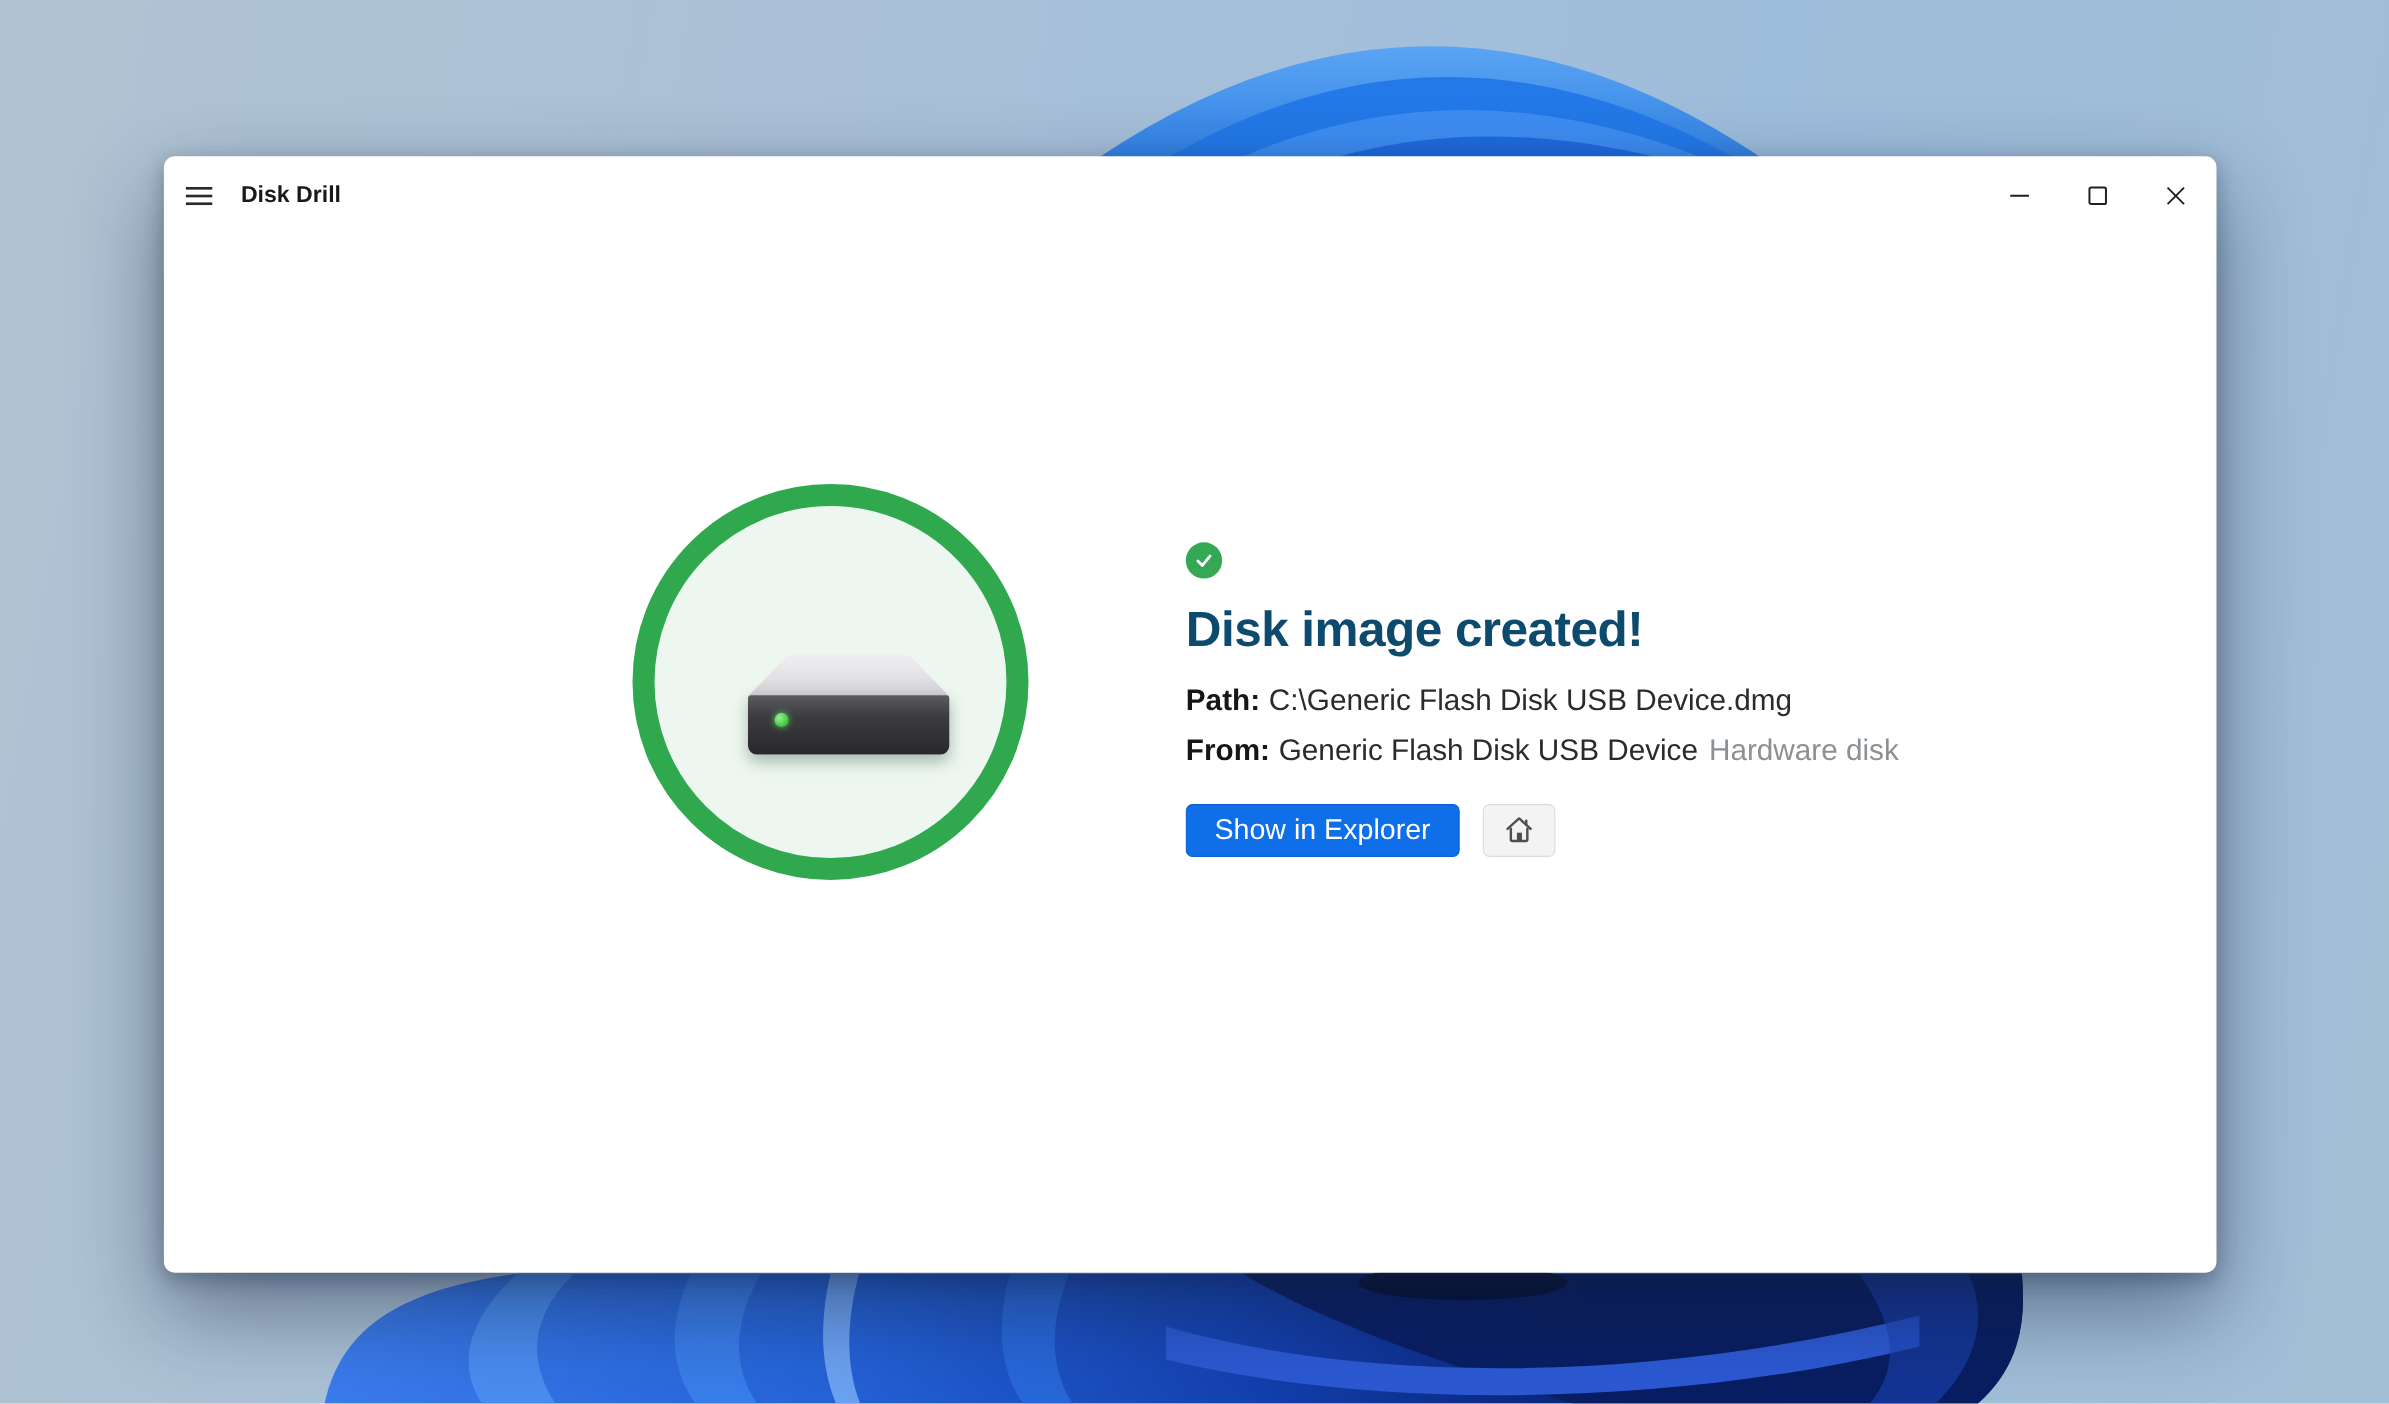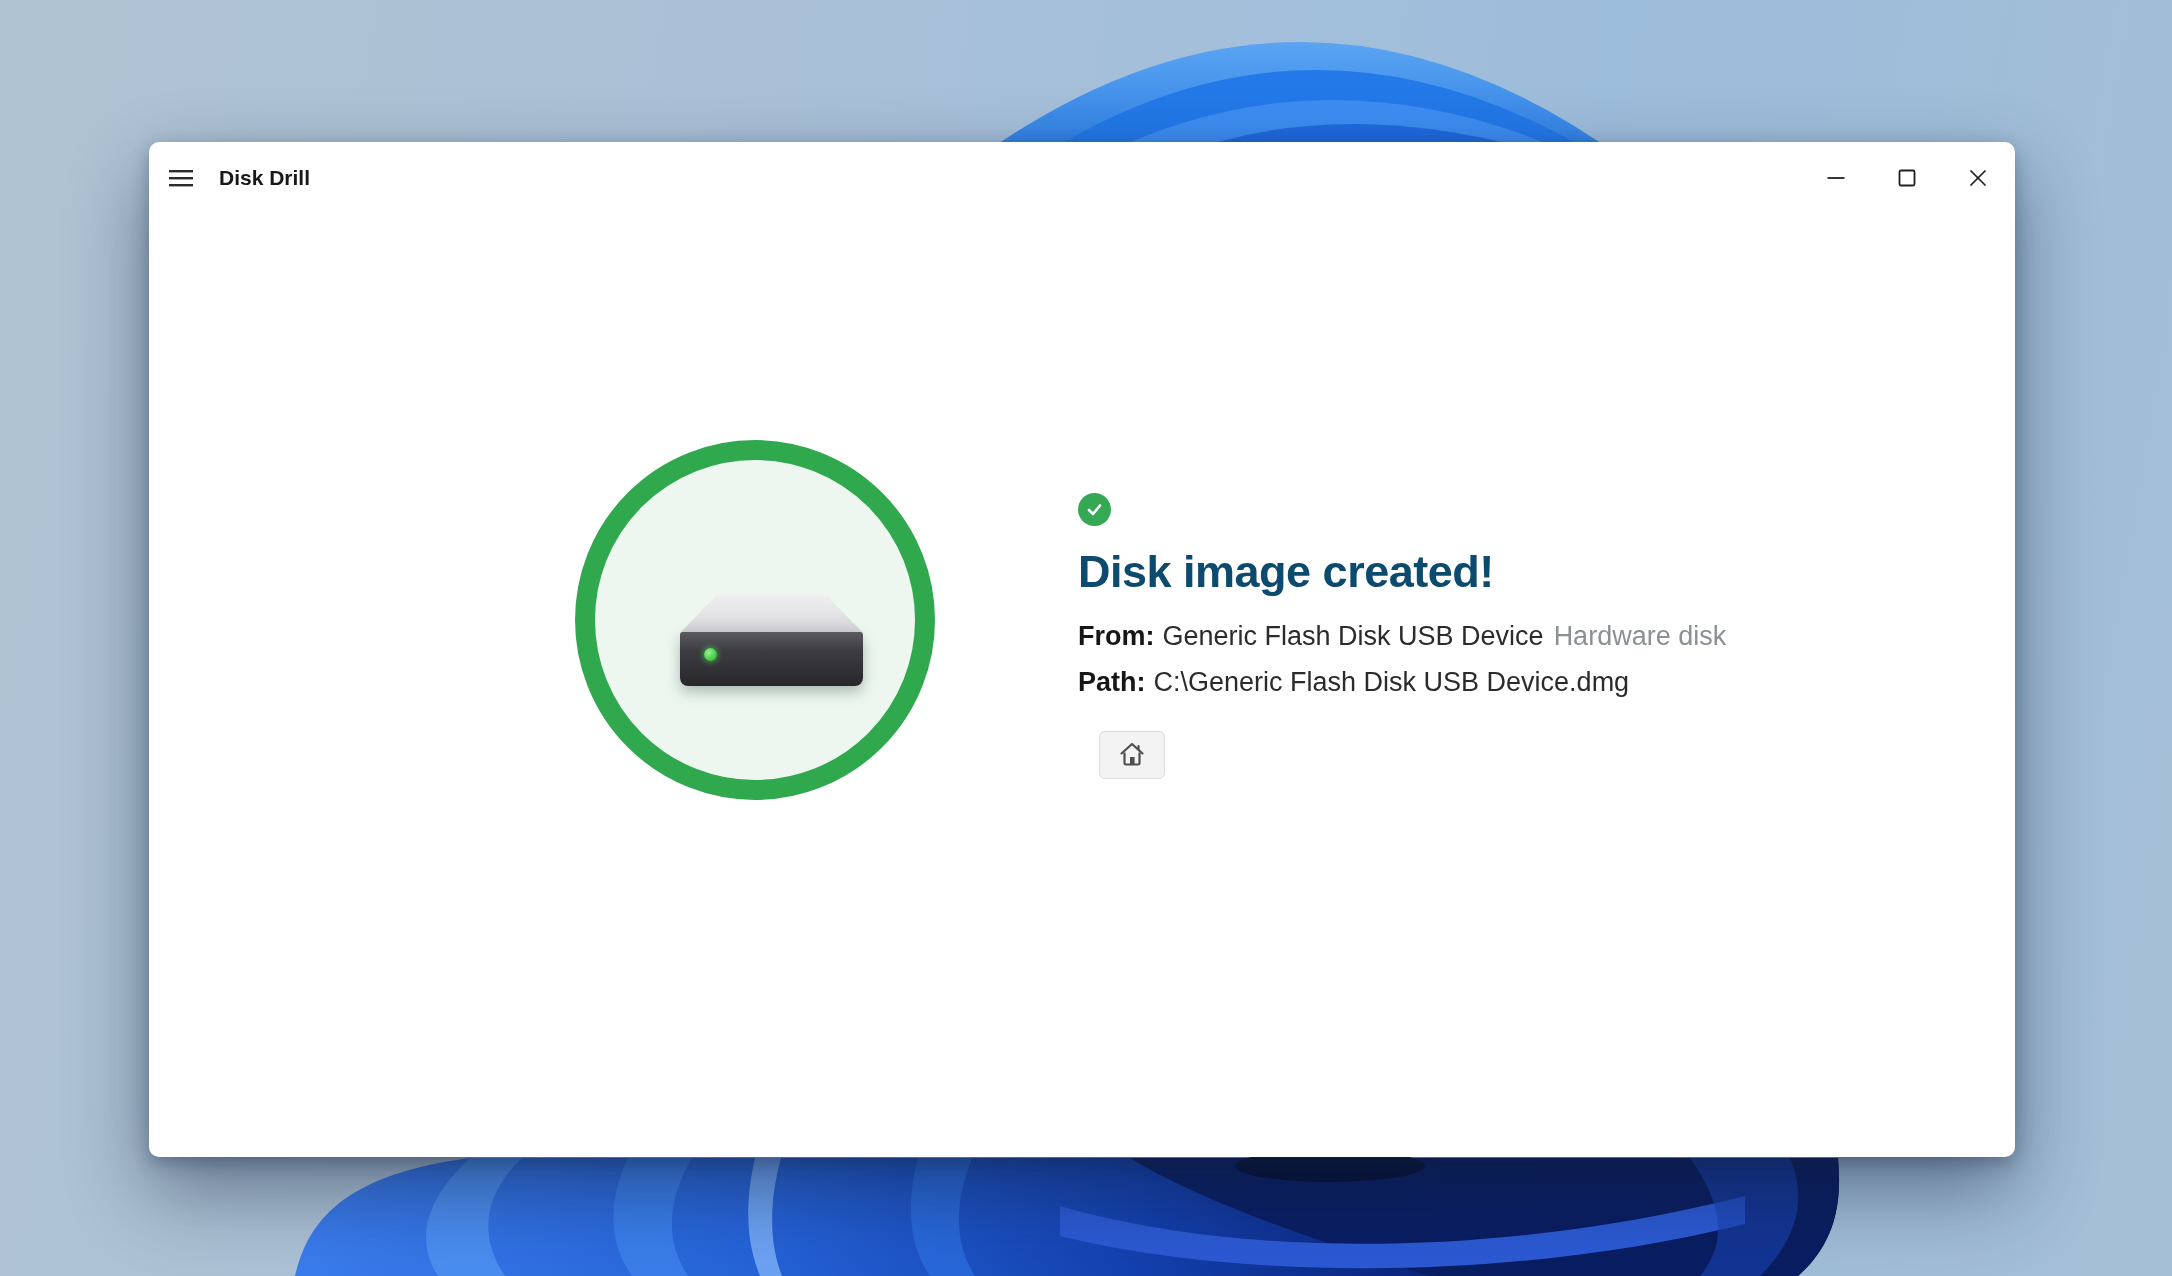--- a/index.html
+++ b/index.html
@@ -149,11 +149,11 @@
       <div class="heading">Disk image created!</div>
 
       <div class="info-line">
-        <span class="info-label">From:</span><span class="info-value">Generic Flash Disk USB Device</span><span class="info-meta">Hardware disk</span>
+        <span class="info-label">Path:</span><span class="info-value">C:\Generic Flash Disk USB Device.dmg</span>
       </div>
 
       <div class="info-line">
-        <span class="info-label">Path:</span><span class="info-value">C:\Generic Flash Disk USB Device.dmg</span>
+        <span class="info-label">From:</span><span class="info-value">Generic Flash Disk USB Device</span><span class="info-meta">Hardware disk</span>
       </div>
 
       <div class="actions">

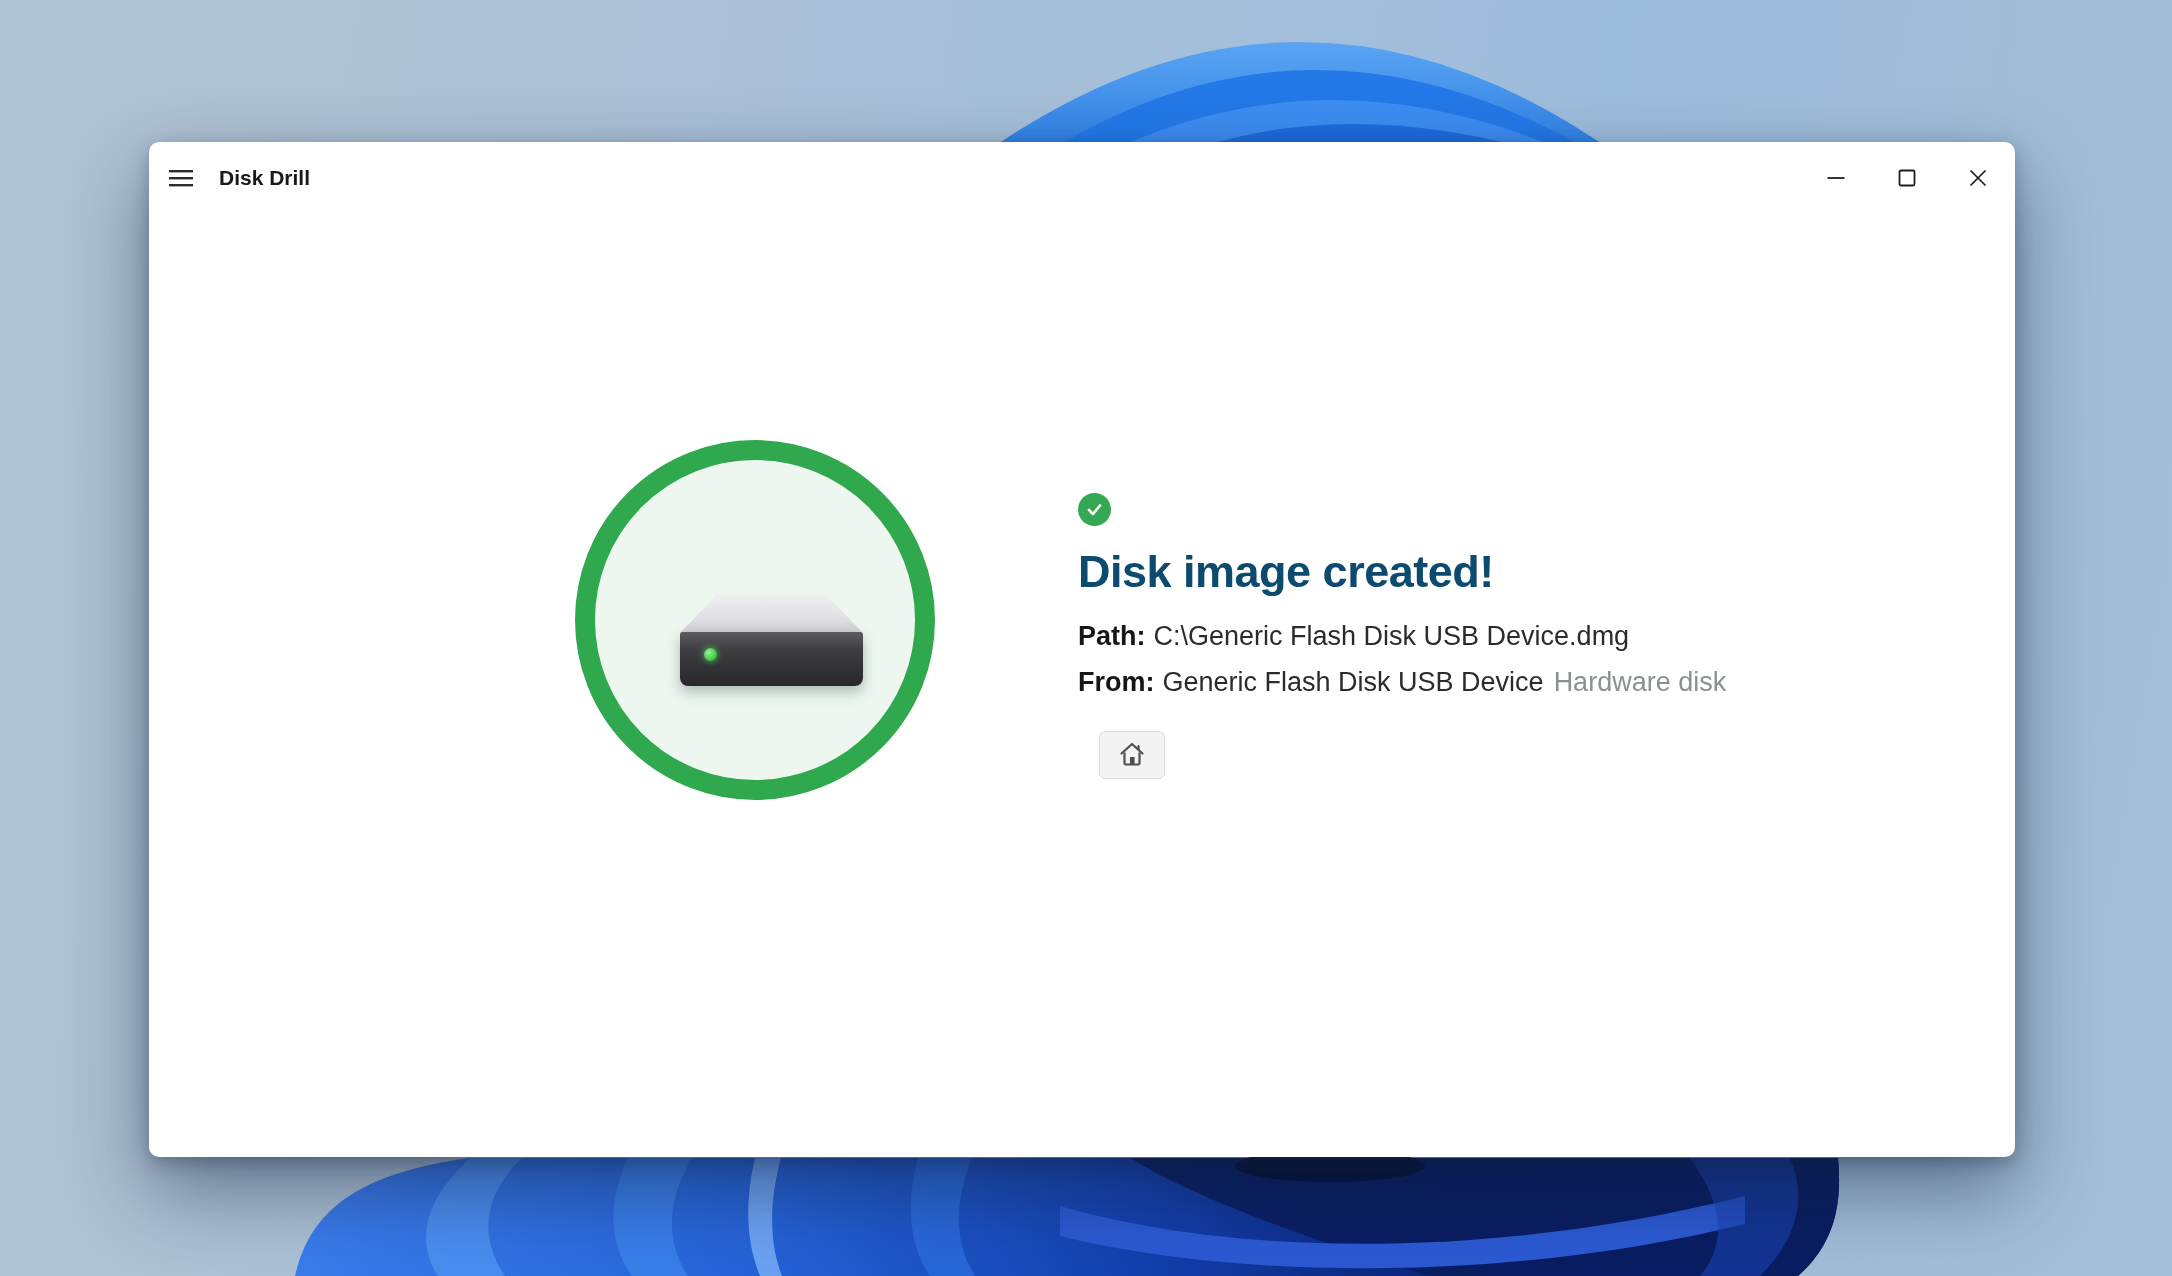--- a/index.html
+++ b/index.html
@@ -157,6 +157,7 @@
       </div>
 
       <div class="actions">
+        <button class="btn-primary">Show in Explorer</button>
         <button class="btn-home">
           <svg width="30" height="30" viewBox="0 0 30 30">
             <path d="M4.5 13.5 L15 4 L25.5 13.5" fill="none" stroke="#4f4f4f" stroke-width="2.2" stroke-linecap="round" stroke-linejoin="round"></path>

